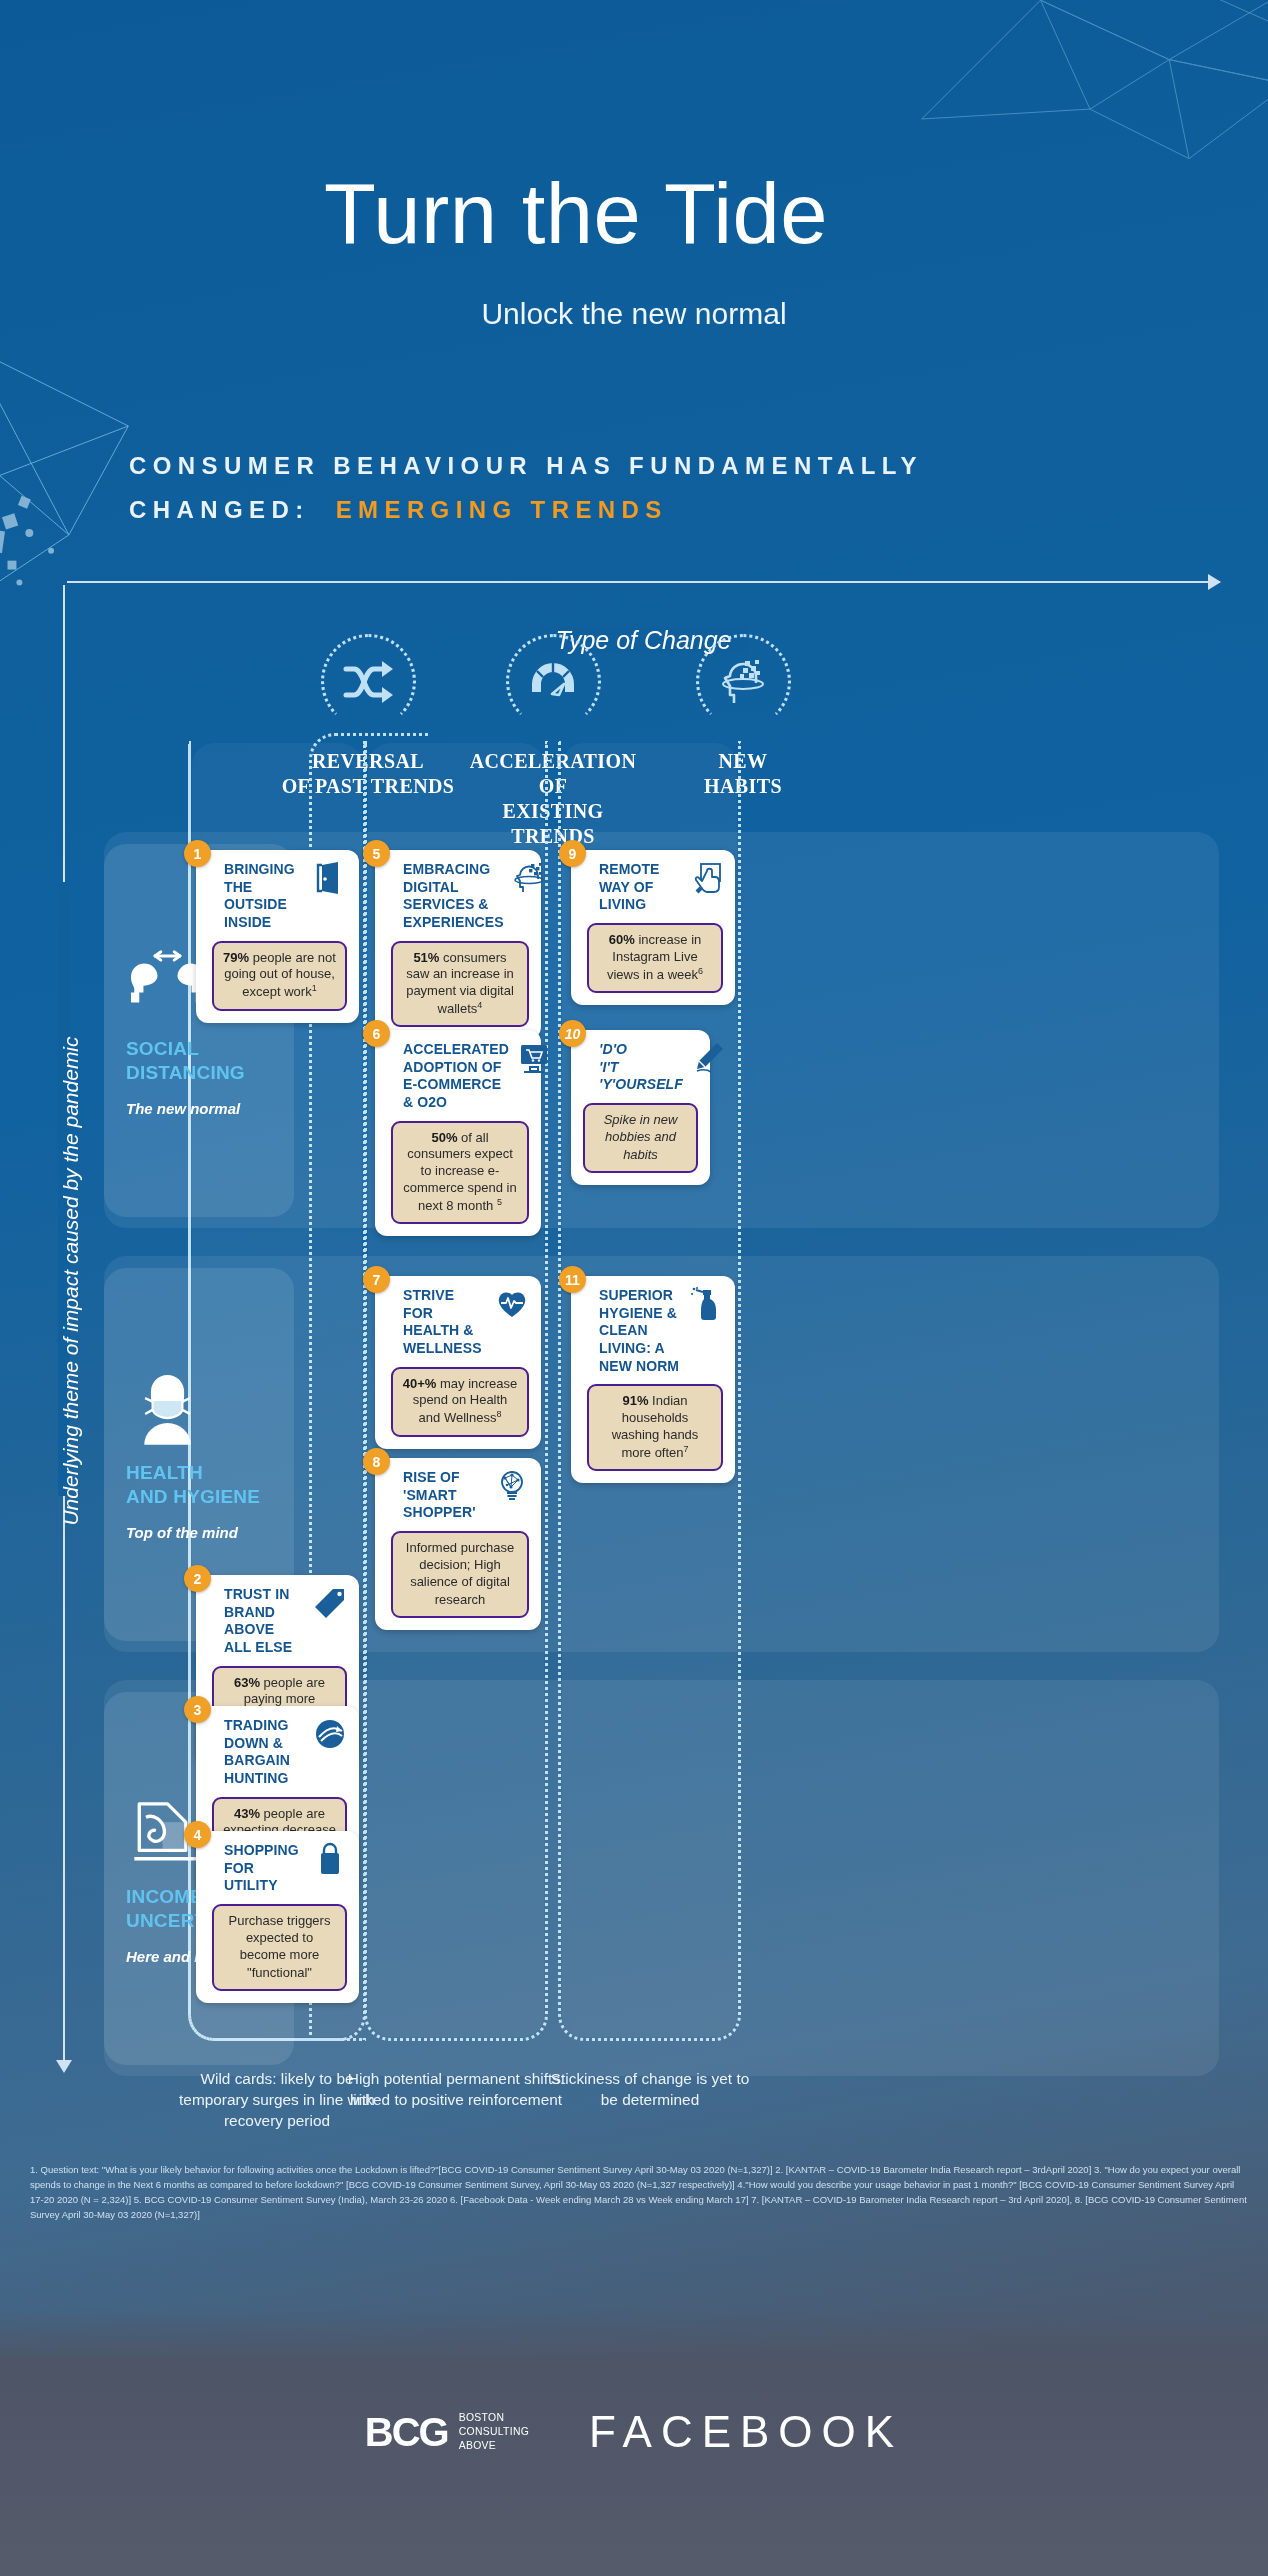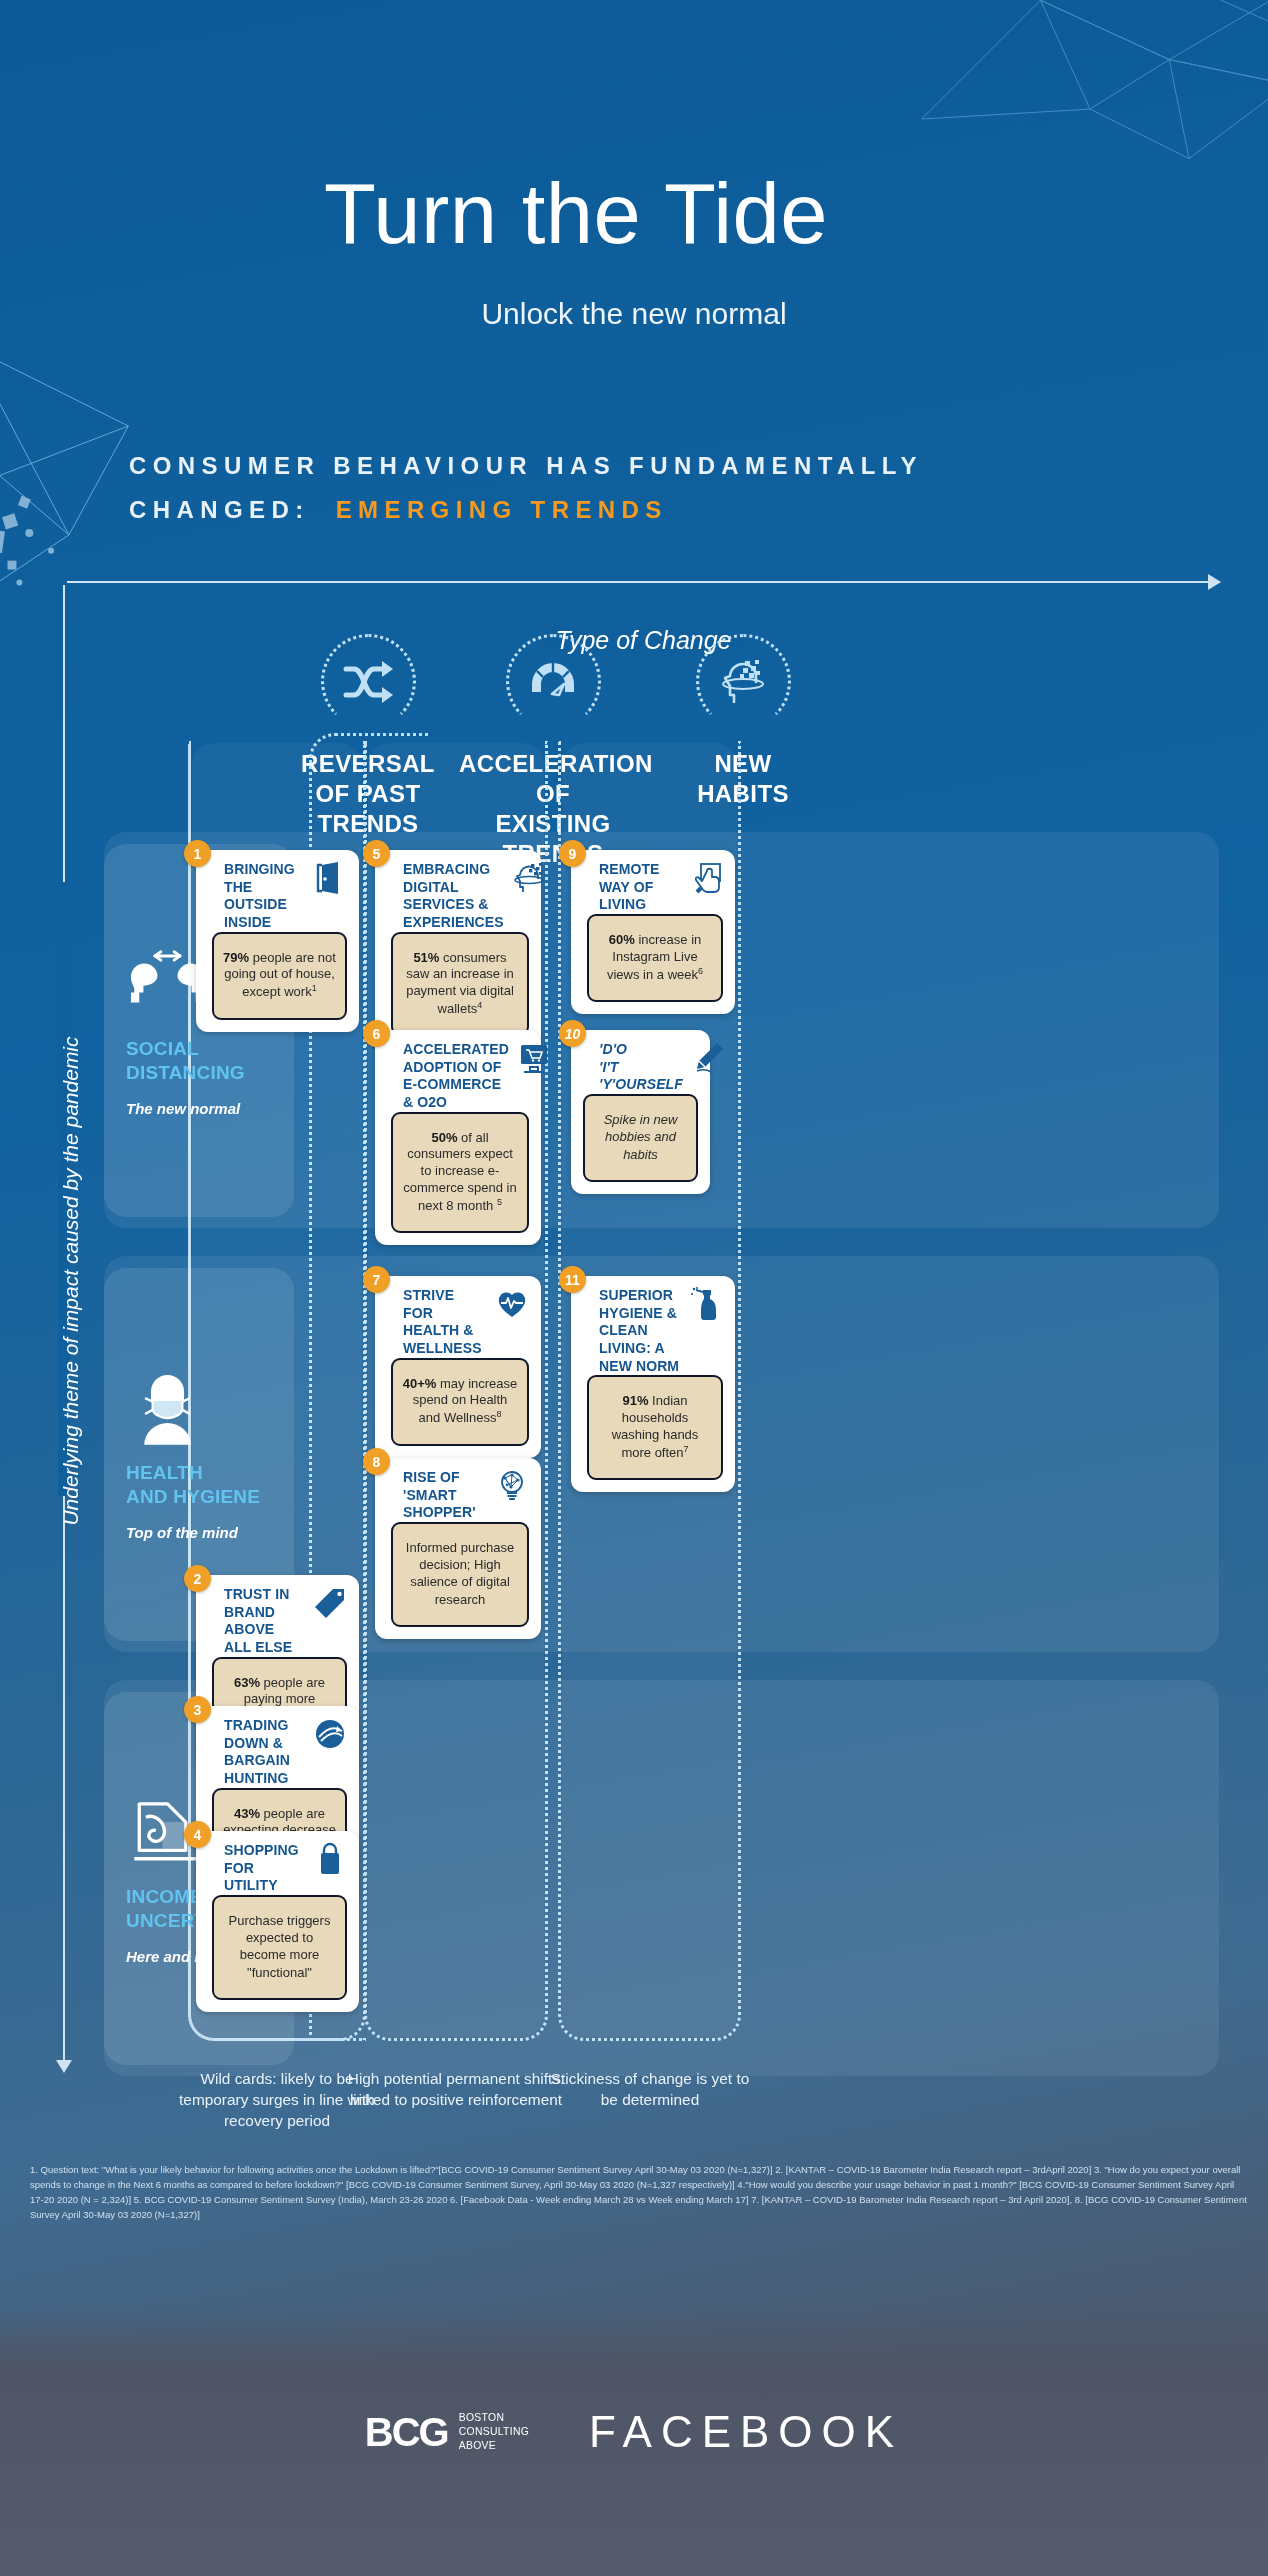--- a/index.html
+++ b/index.html
@@ -72,8 +72,8 @@
     display: flex; align-items: center; justify-content: center;
   }
   .colhead .lbl {
-    margin-top: 20px; font-size: 24px; font-weight: 700; color: #ffffff;
-    letter-spacing: 0.4px; line-height: 1.25;
+    margin-top: 20px; font-size: 20px; font-weight: 700; color: #ffffff;
+    letter-spacing: 0.4px; line-height: 1.25; font-family: Liberation Serif, serif;
   }
 
   

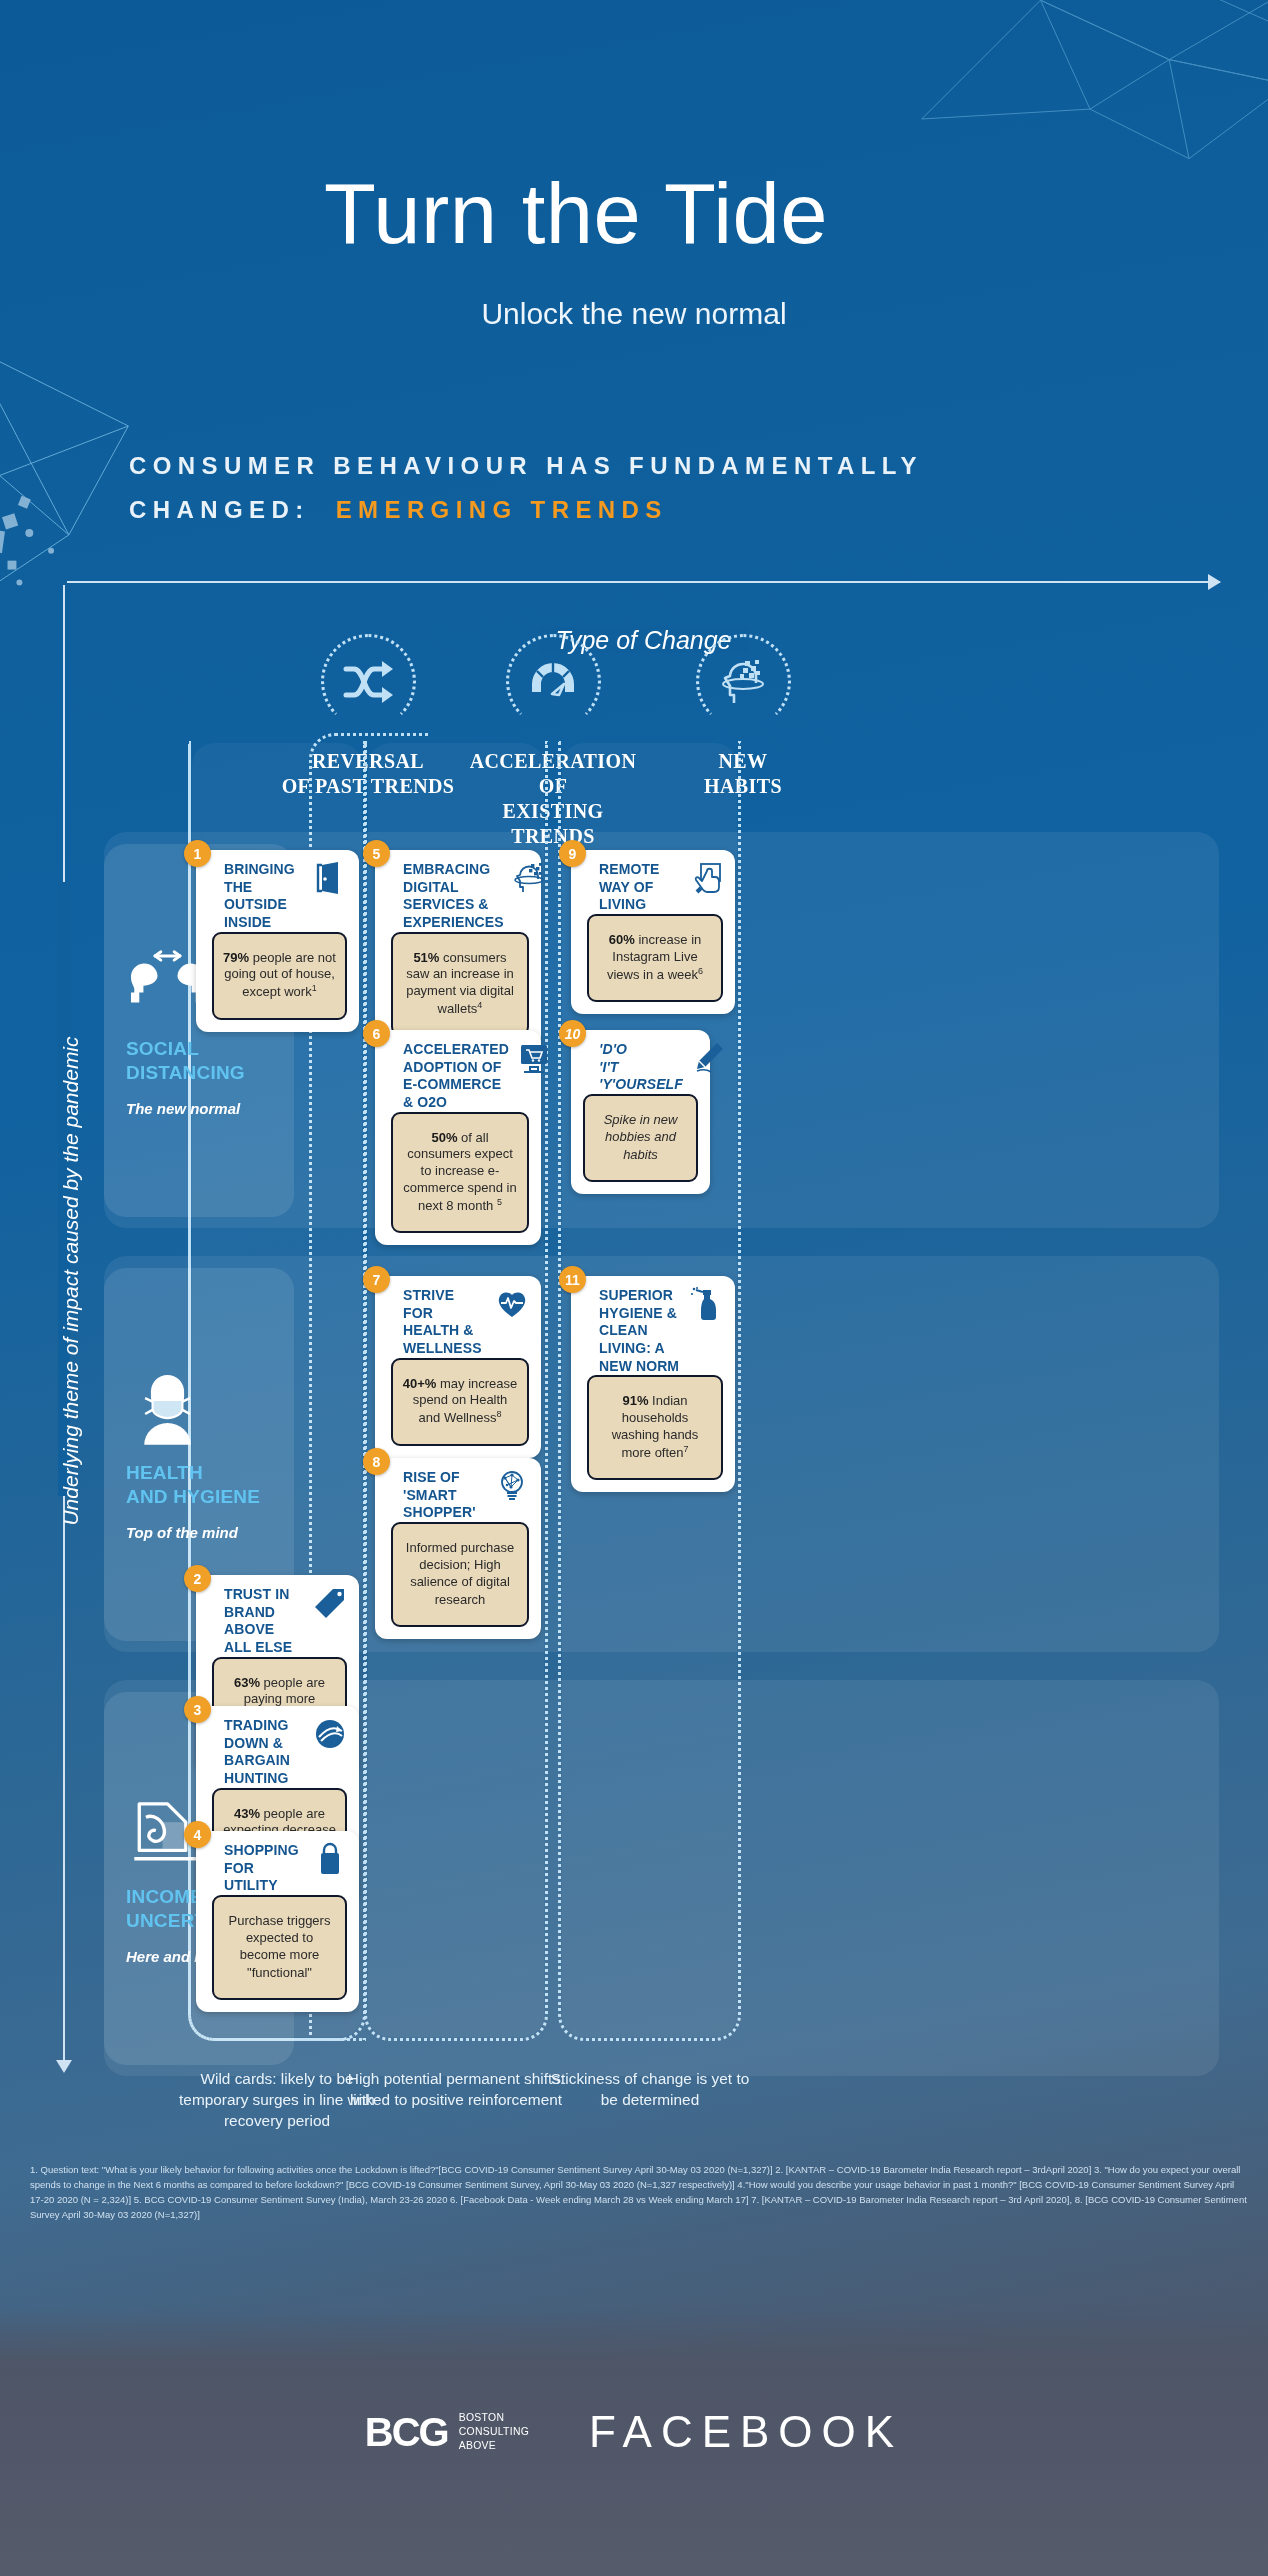--- a/index.html
+++ b/index.html
@@ -114,8 +114,8 @@
   }
   .card .cicon { width: 34px; height: 34px; flex: 0 0 34px; }
   .card .stat {
-    background: #e8d9ba; border: 2px solid #0f172a; border-radius: 9px;
-    padding: 16px 8px; text-align: center; font-size: 13px; color: #2b2b2b; line-height: 1.3;
+    margin-top: 9px; background: #e8d9ba; border: 2px solid #4c1d95; border-radius: 9px;
+    padding: 7px 8px; text-align: center; font-size: 13px; color: #2b2b2b; line-height: 1.3;
   }
   .card .stat b { font-weight: 700; color: #1a1a1a; }
   .card .stat sup { font-size: 9px; }

